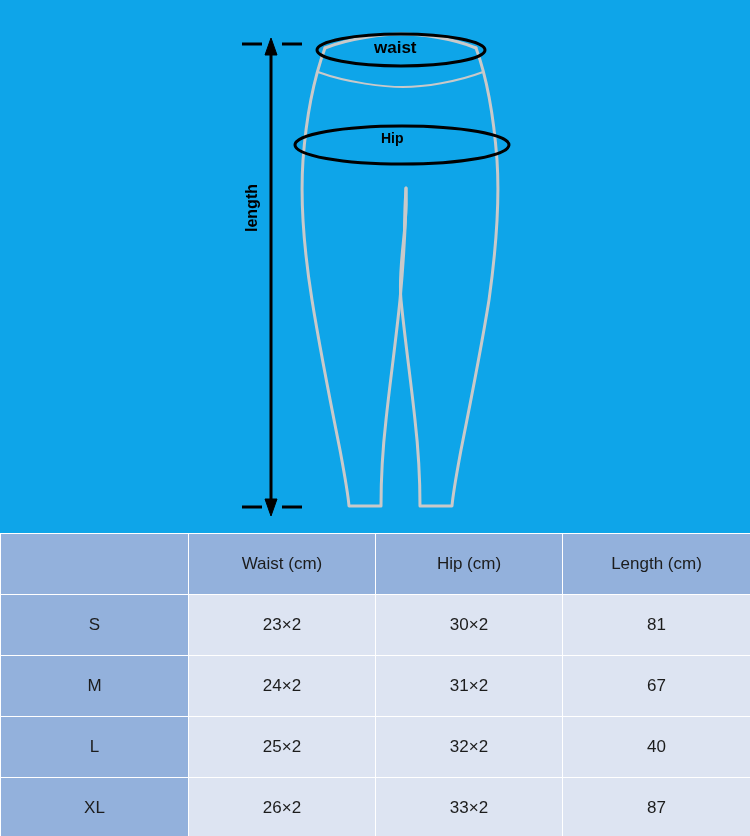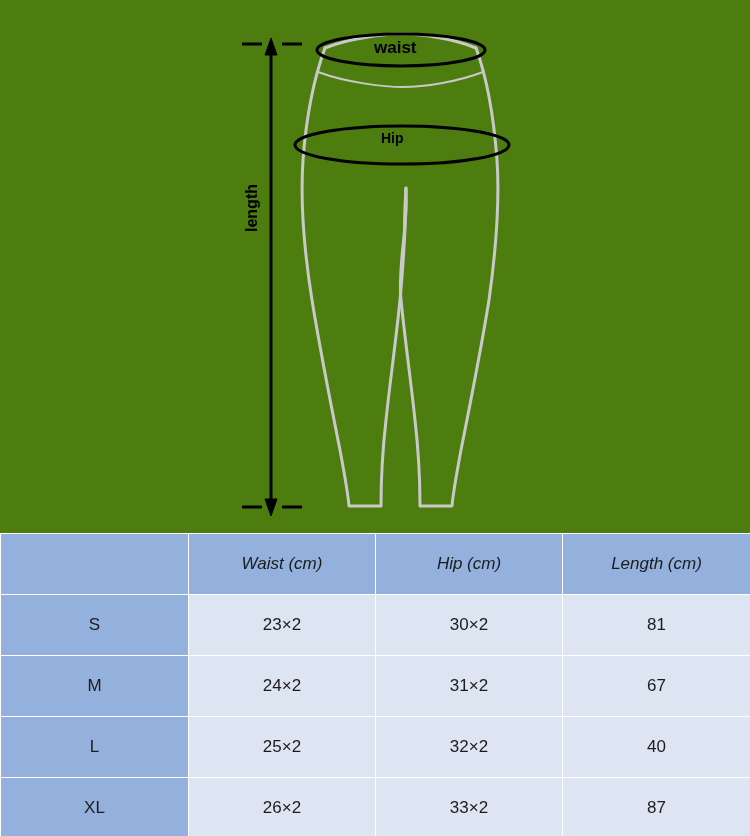--- a/index.html
+++ b/index.html
@@ -17,7 +17,7 @@
     position: relative;
     width: 750px;
     height: 700px;
-    background: #4d7c0f;
+    background: #0ea5e9;
   }
 
   

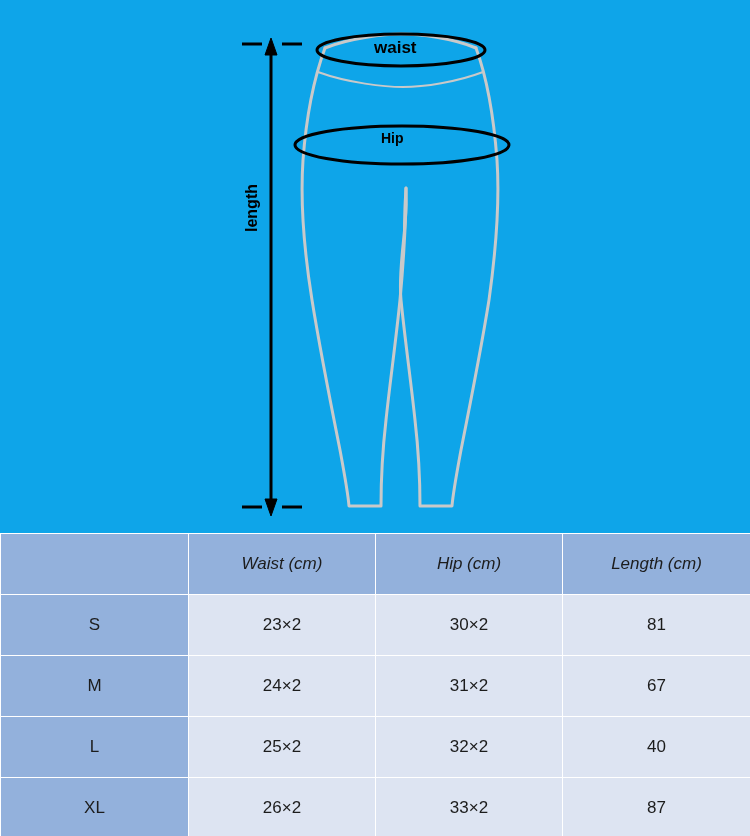--- a/index.html
+++ b/index.html
@@ -86,7 +86,6 @@
   #size-table thead th {
     background: #93b1dc;
     font-weight: normal;
-    font-style: italic;
   }
   #size-table thead th.corner {
     background: #93b1dc;

